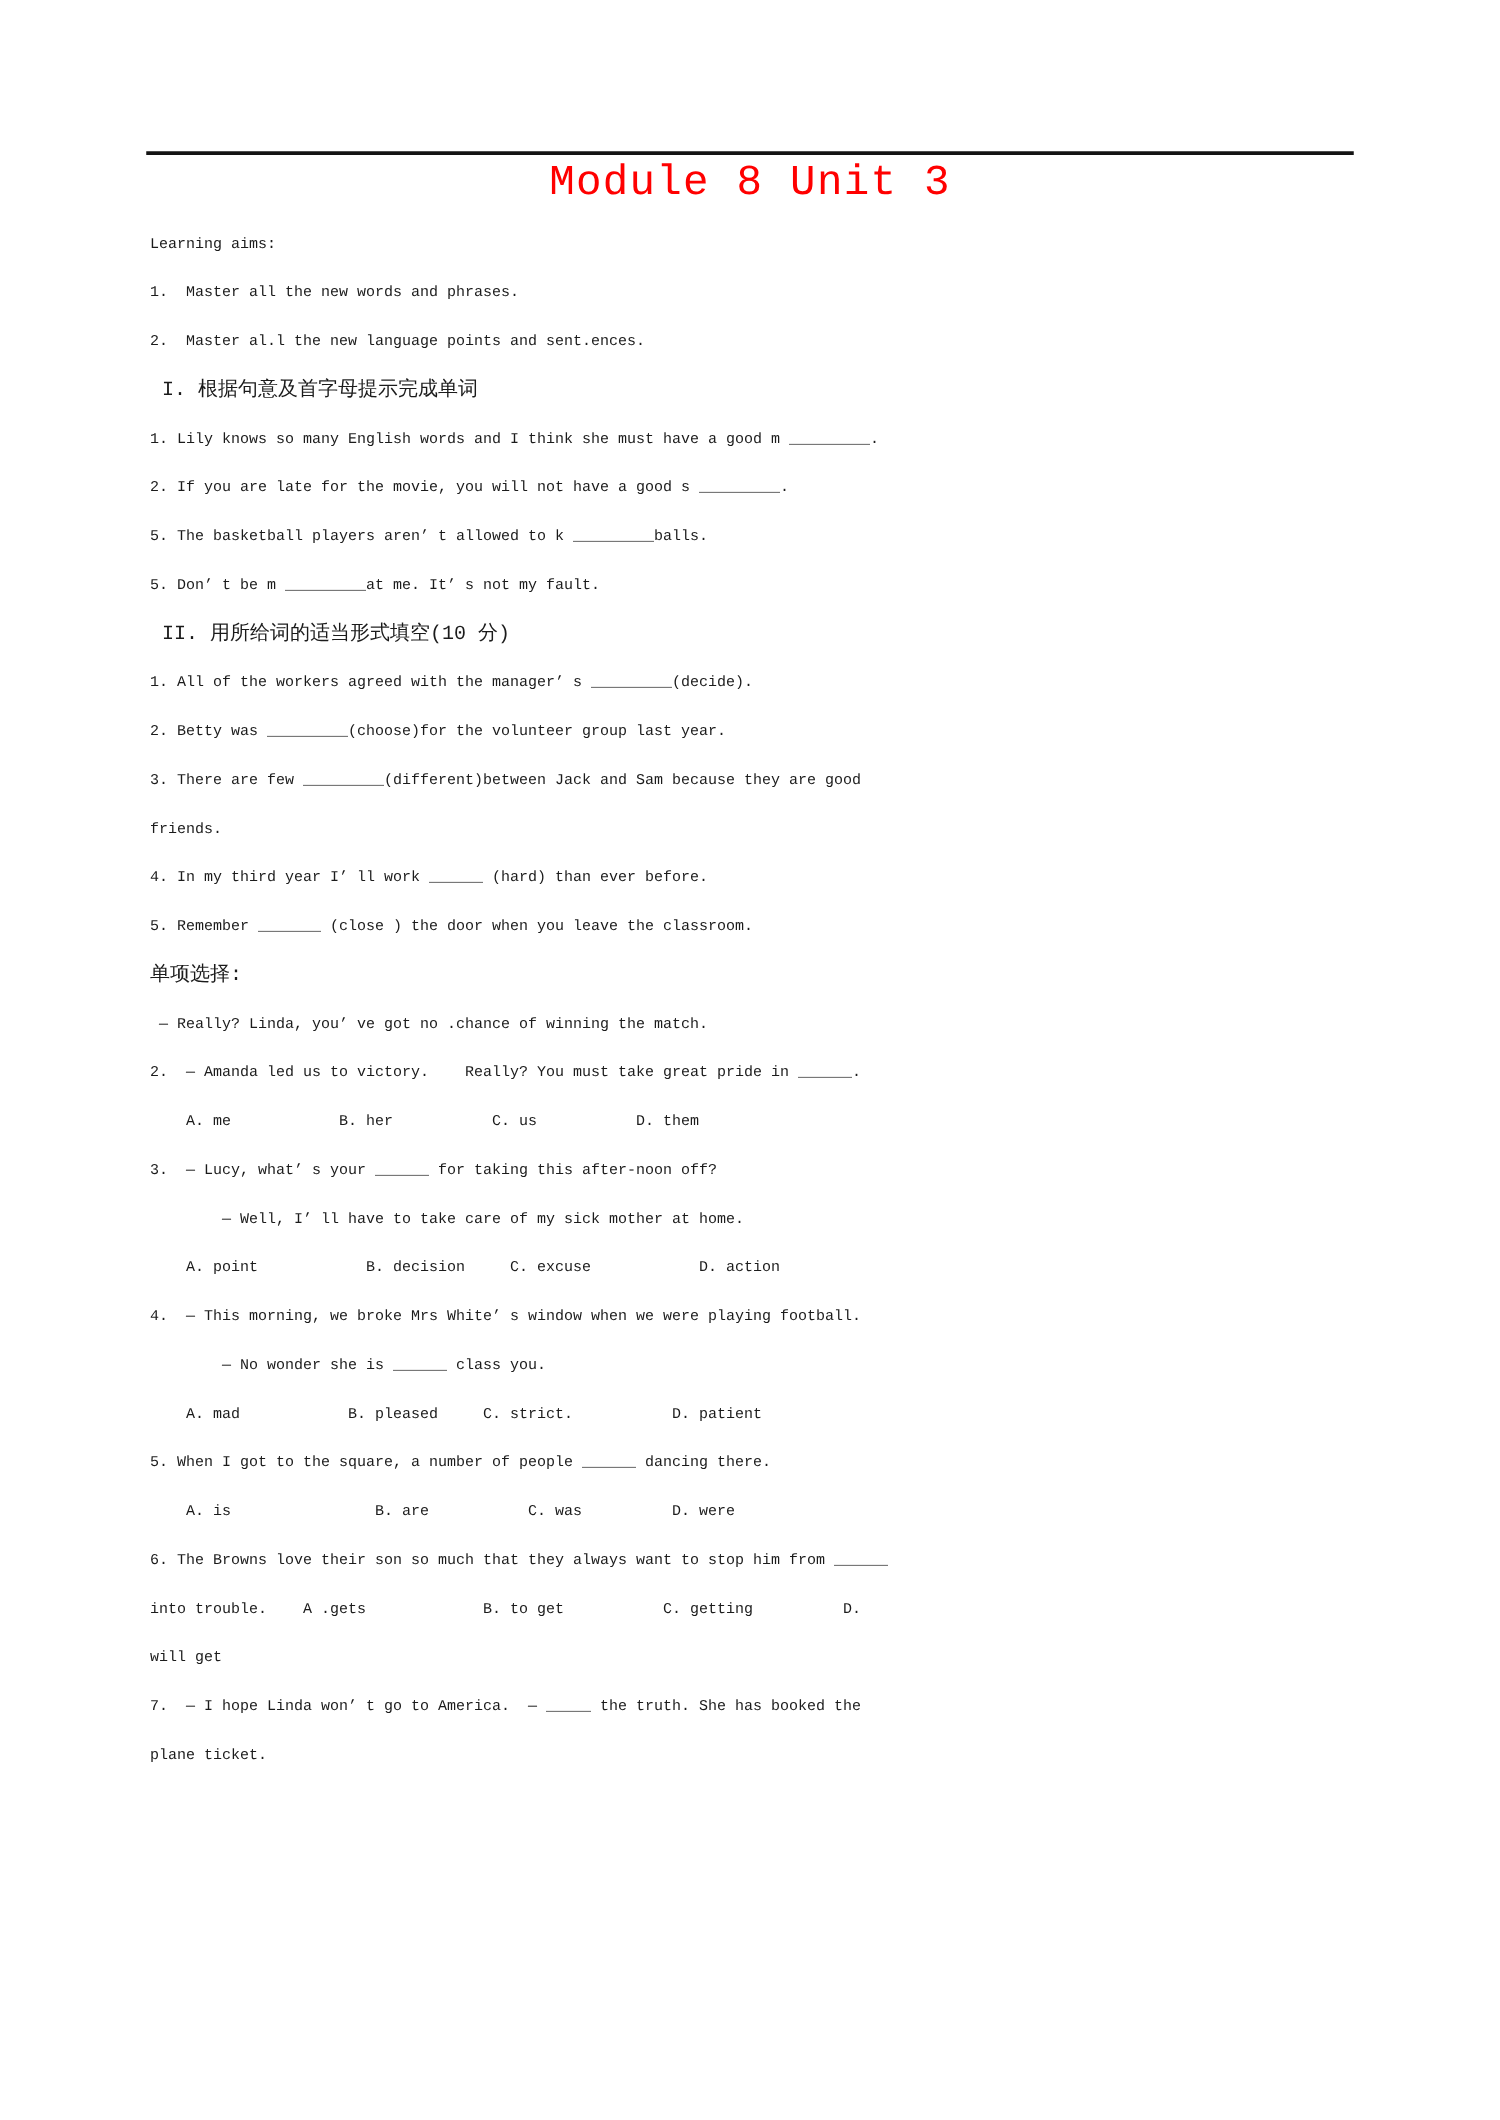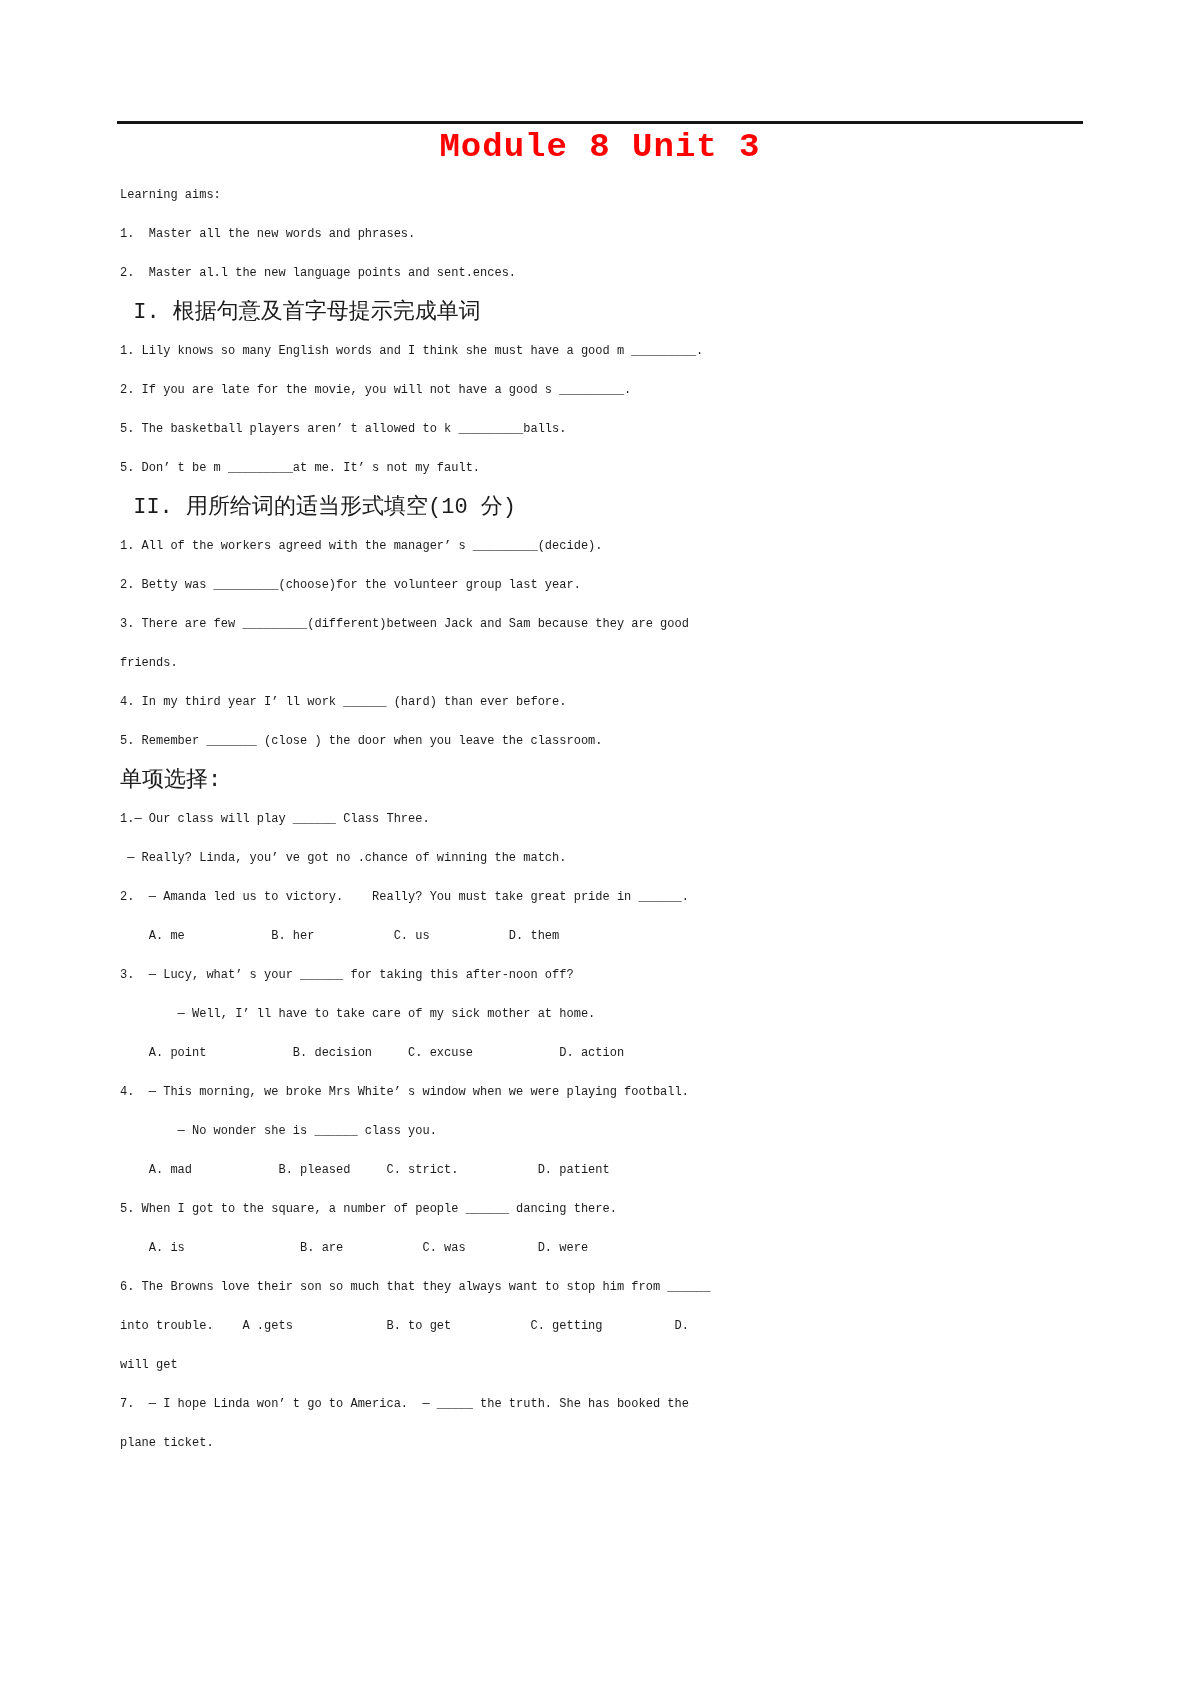--- a/index.html
+++ b/index.html
@@ -27,7 +27,7 @@
     width: 966px;
     text-align: center;
     font-size: 34px;
-    font-weight: bold;
+    font-weight: normal;
     letter-spacing: 1px;
     color: #ff0000;
     white-space: pre;

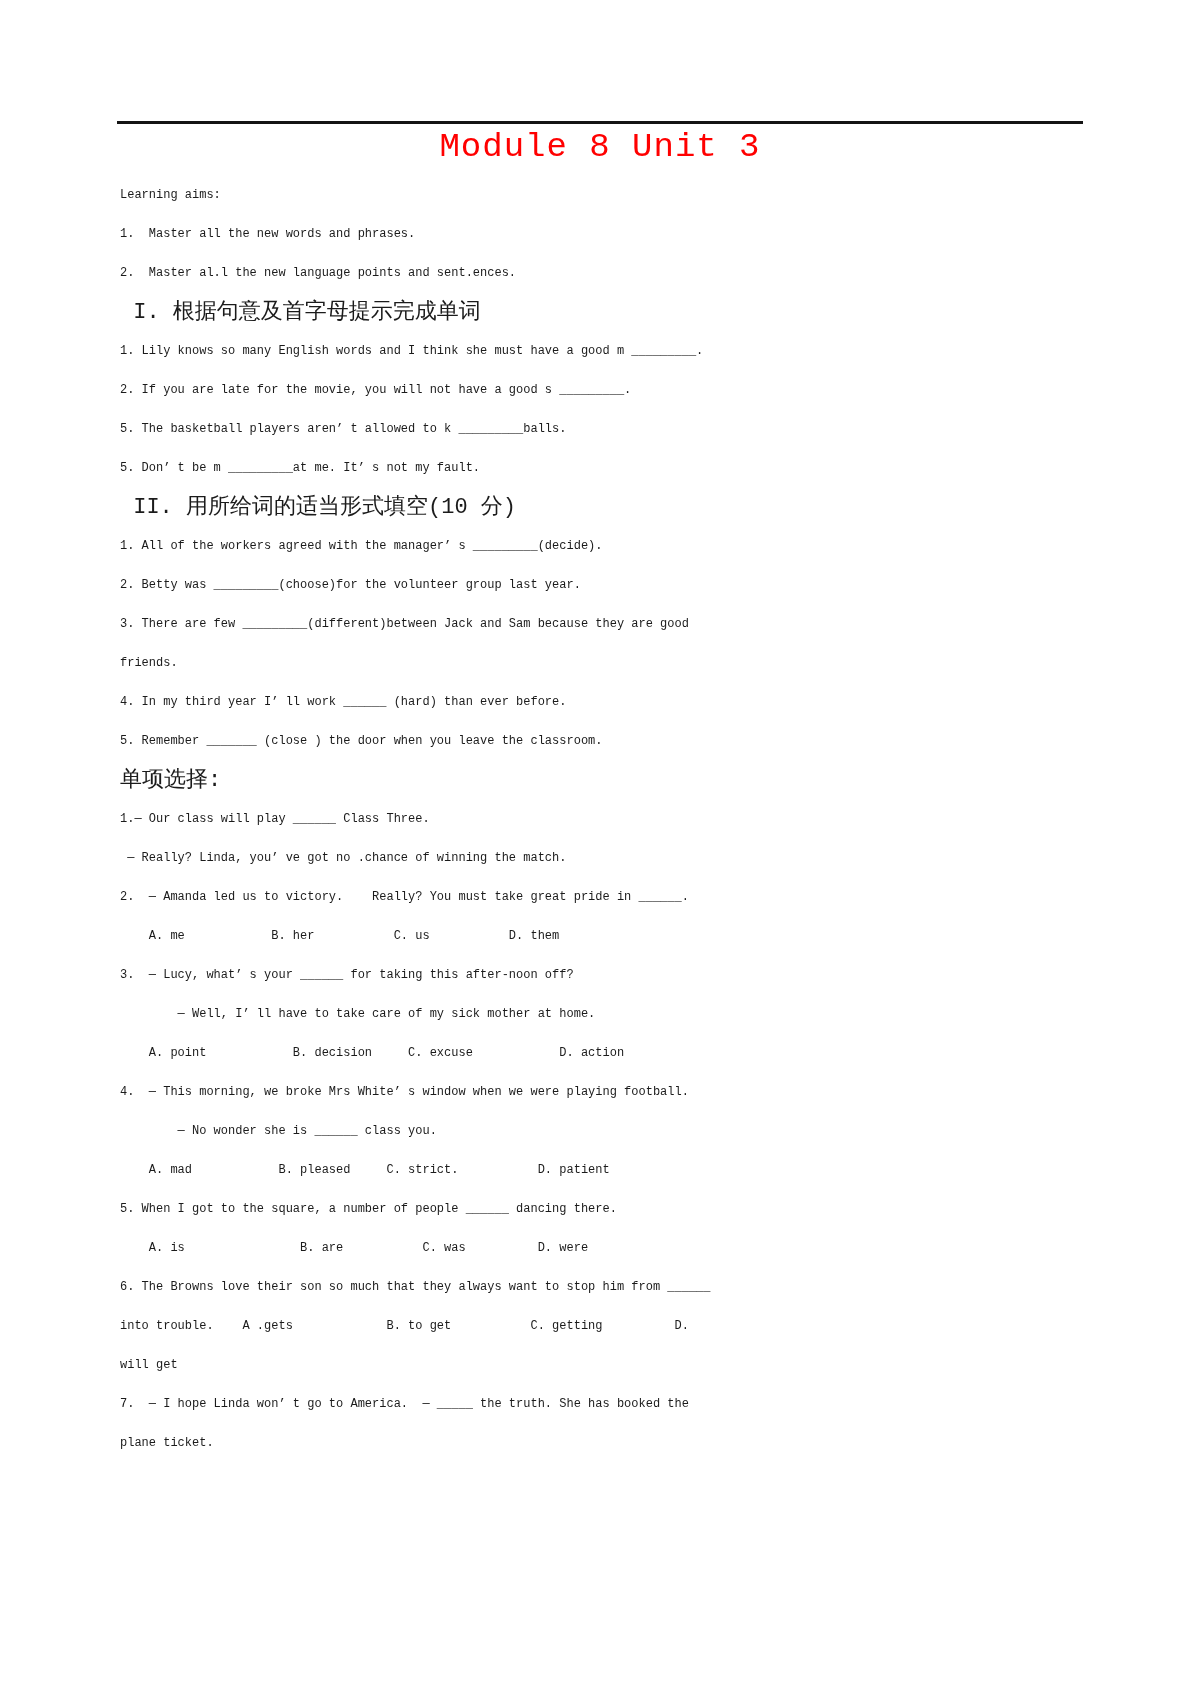--- a/index.html
+++ b/index.html
@@ -45,7 +45,7 @@
     height: 39px;
   }
   .line.cjk {
-    font-size: 22px;
+    font-size: 16px;
     font-family: "Liberation Mono", "DejaVu Sans", sans-serif;
   }
 </style>

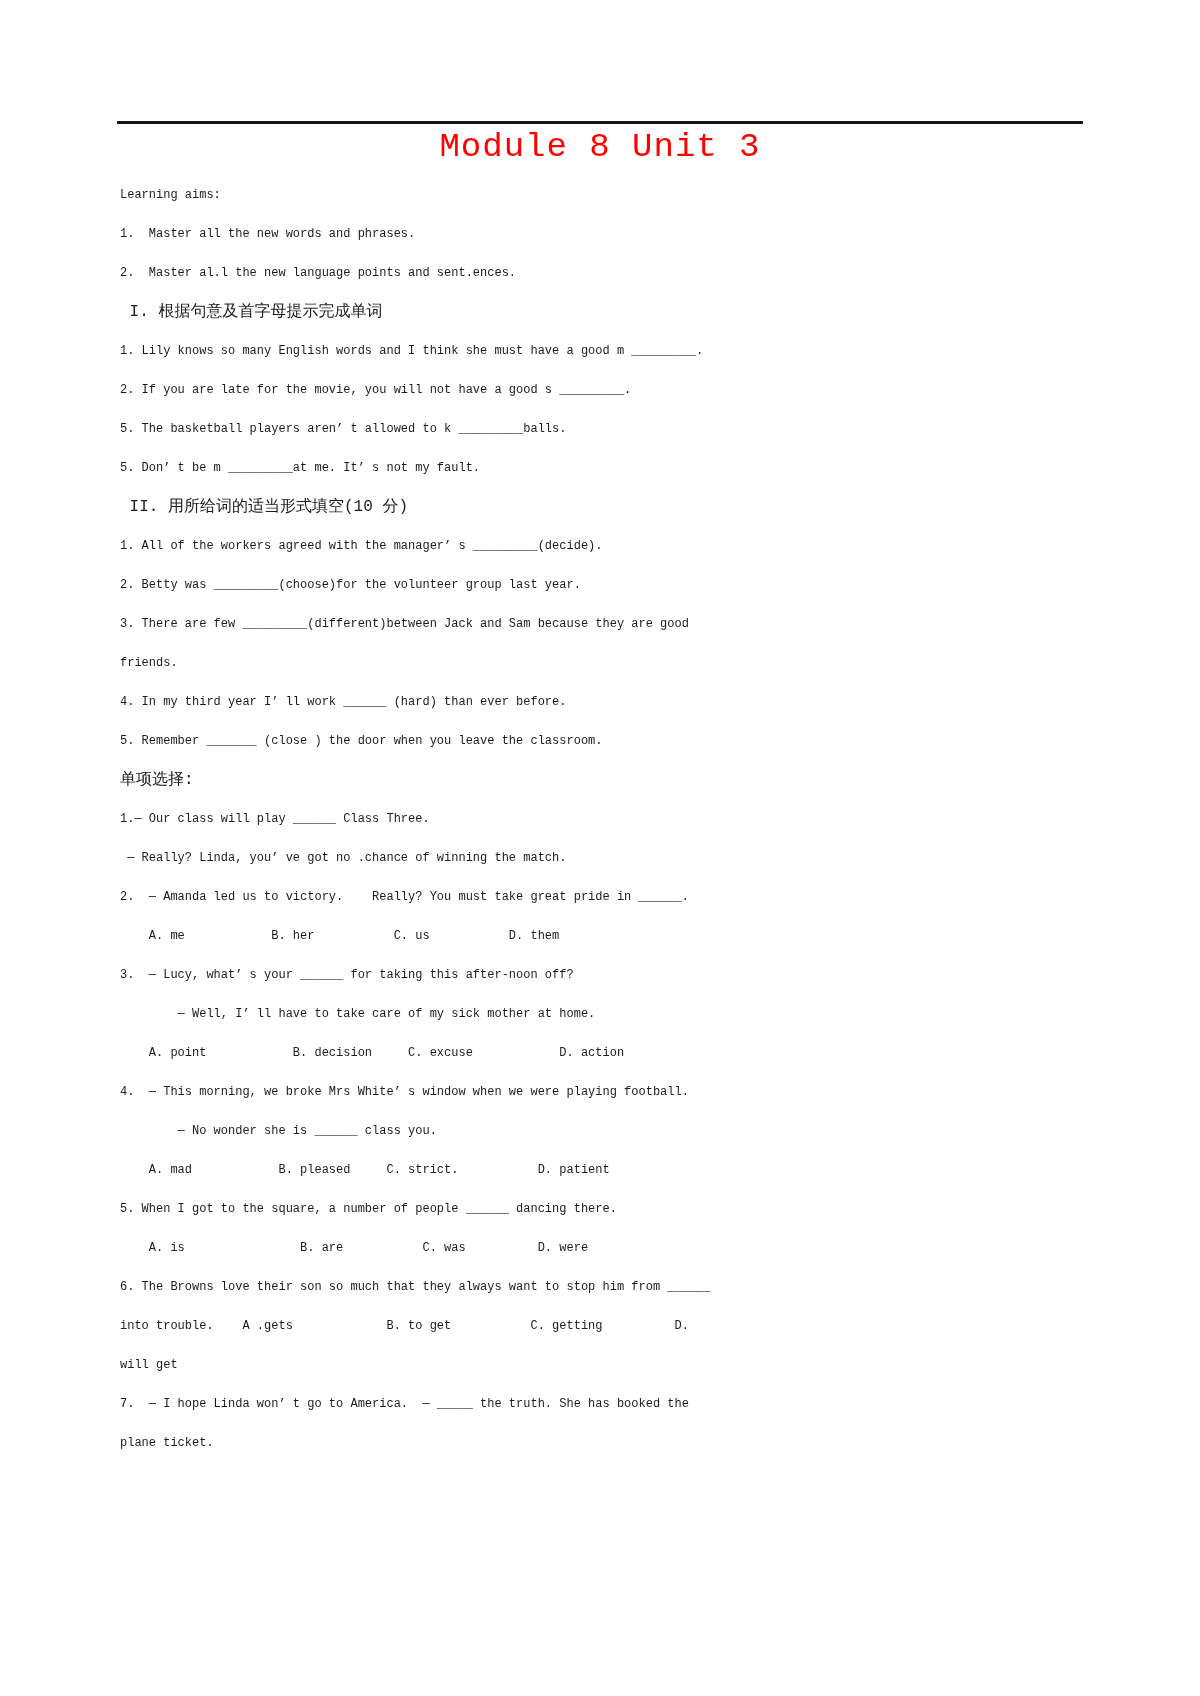--- a/index.html
+++ b/index.html
@@ -72,7 +72,6 @@
     <div class="line">4. In my third year I’ ll work ______ (hard) than ever before.</div>
     <div class="line">5. Remember _______ (close ) the door when you leave the classroom.</div>
     <div class="line cjk">单项选择:</div>
-    <div class="line">1.— Our class will play ______ Class Three.</div>
     <div class="line"> — Really? Linda, you’ ve got no .chance of winning the match.</div>
     <div class="line">2.  — Amanda led us to victory.    Really? You must take great pride in ______.</div>
     <div class="line">    A. me            B. her           C. us           D. them</div>

